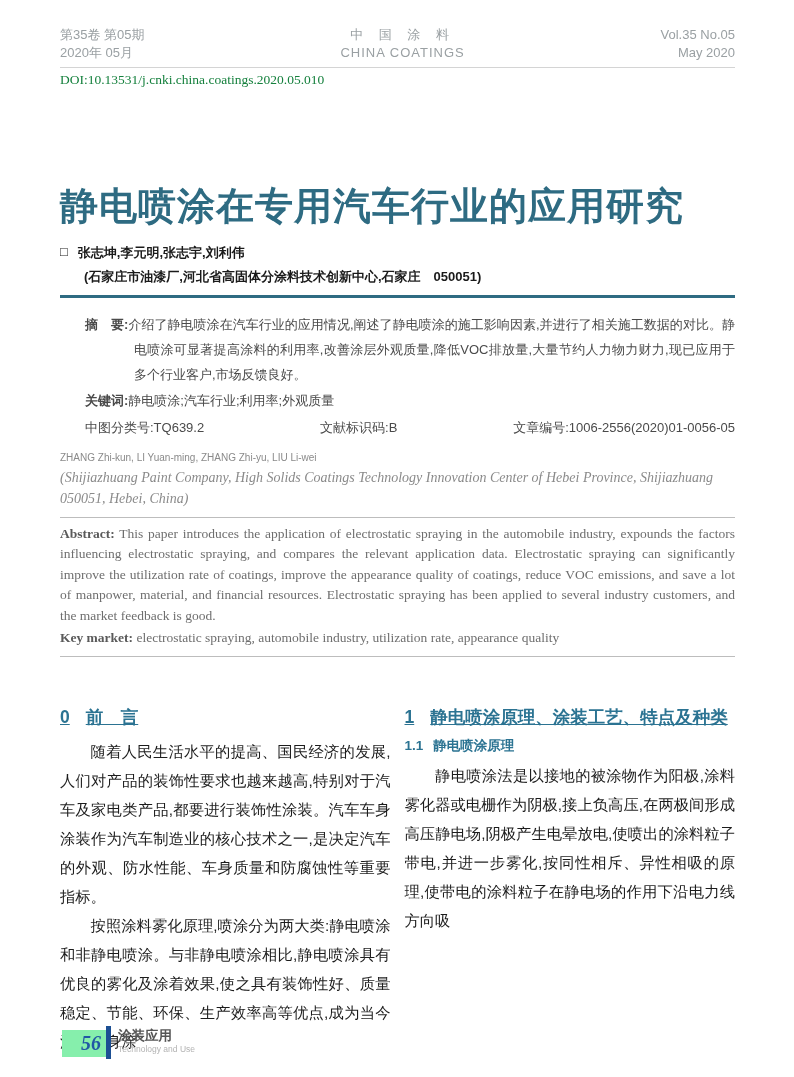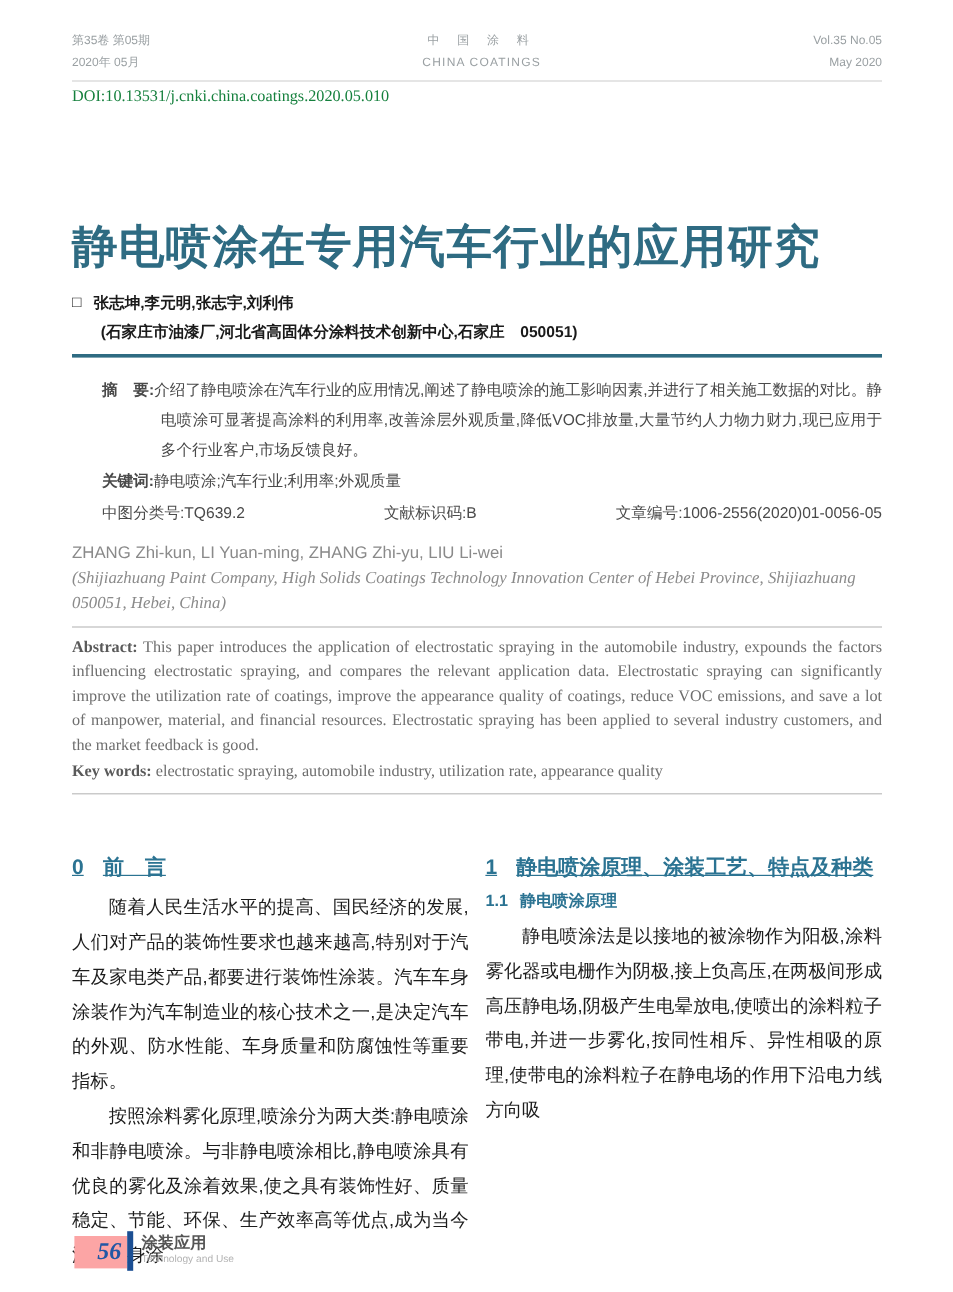--- a/index.html
+++ b/index.html
@@ -15,7 +15,7 @@
 
   
   .jheader { display:flex; justify-content:space-between; align-items:flex-start;
-             color:#9aa0a3; font-size:10px; line-height:18px; }
+             color:#9aa0a3; font-size:13px; line-height:18px; }
   .jheader .hcol { white-space:nowrap; }
   .jheader .hcenter { text-align:center; }
   .jheader .hcenter .cn { letter-spacing:6px; }

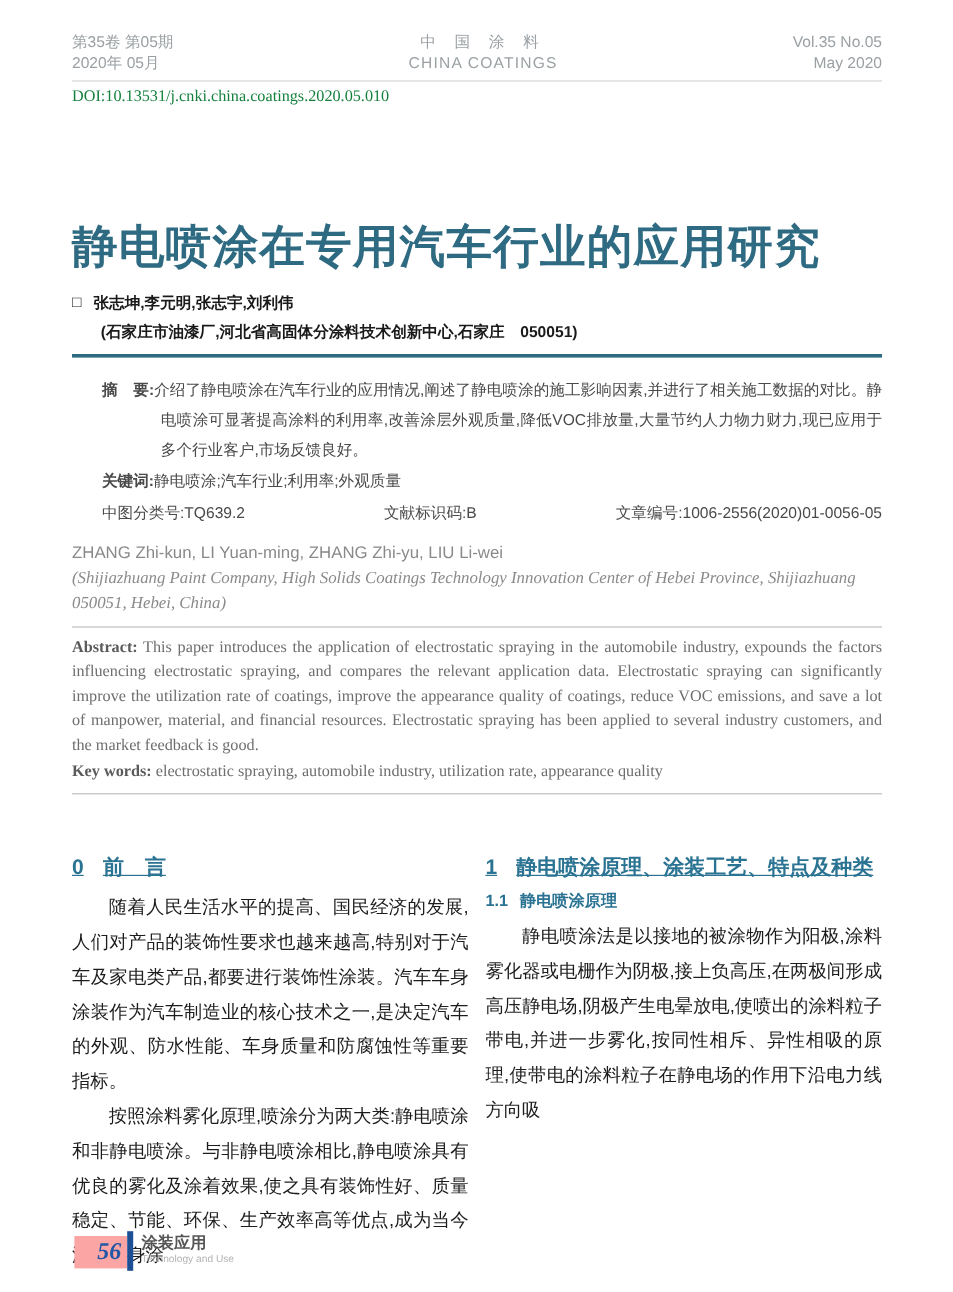--- a/index.html
+++ b/index.html
@@ -41,7 +41,7 @@
 
   
   .en-title { margin-top:40px; font-size:27px; font-weight:bold; color:#2e6b82; line-height:40px; }
-  .en-authors { margin-top:12px; font-size:14px; color:#8a8a8a; }
+  .en-authors { margin-top:12px; font-size:10px; color:#8a8a8a; }
   .en-affil { margin-top:4px; font-family:"Liberation Serif", serif; font-style:italic;
               font-size:14px; color:#8a8a8a; line-height:21px; }
   .thin-rule { border:none; border-top:1px solid #bdbdbd; margin-top:8px; }

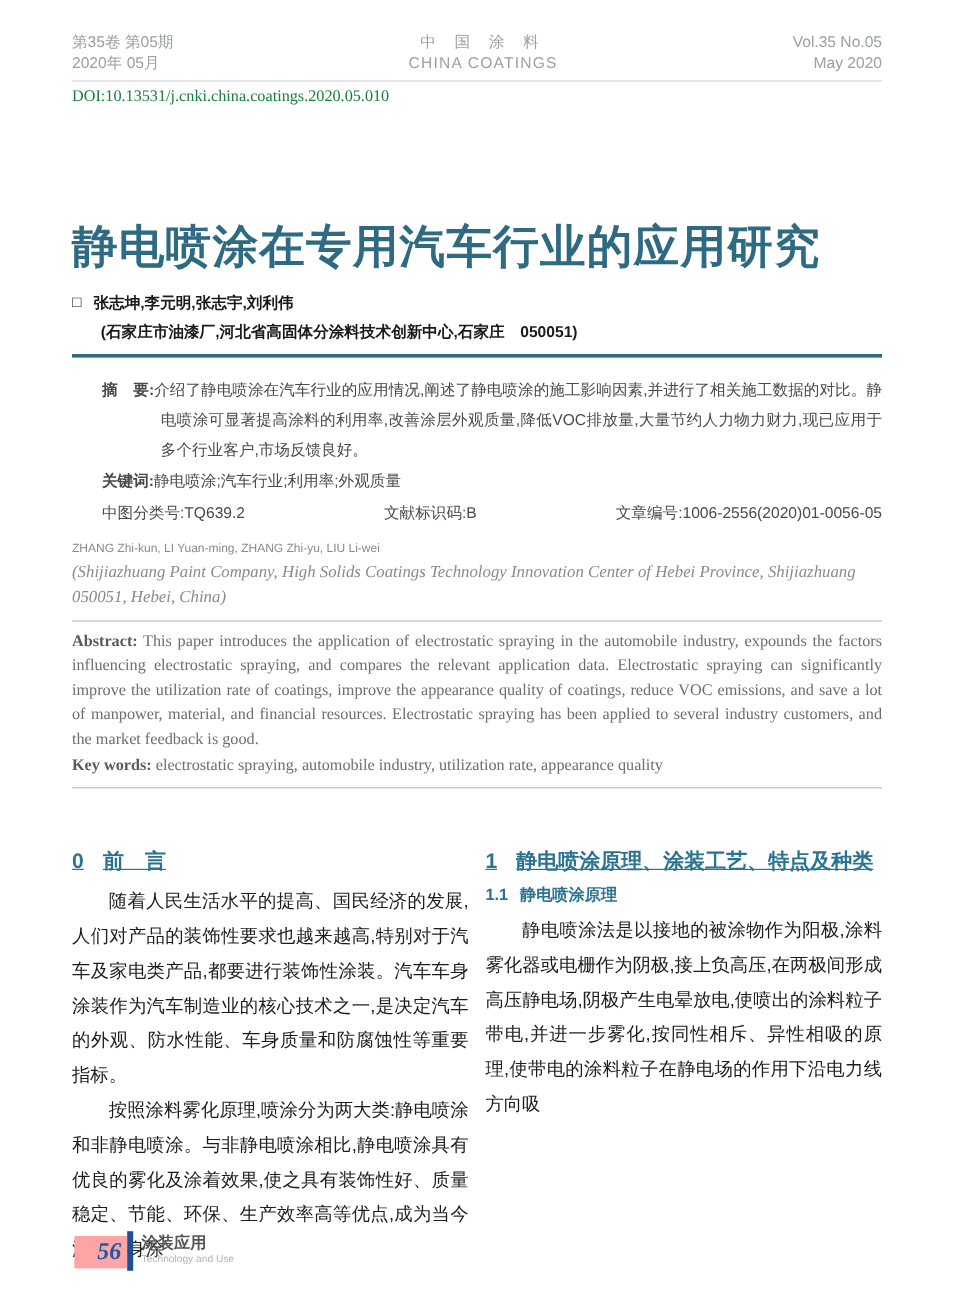--- a/index.html
+++ b/index.html
@@ -114,7 +114,7 @@
   <div class="en-affil">(Shijiazhuang Paint Company, High Solids Coatings Technology Innovation Center of Hebei Province, Shijiazhuang 050051, Hebei, China)</div>
   <hr class="thin-rule">
   <p class="abstract-en"><b>Abstract:</b><span> This paper introduces the application of electrostatic spraying in the automobile industry, expounds the factors influencing electrostatic spraying, and compares the relevant application data. Electrostatic spraying can significantly improve the utilization rate of coatings, improve the appearance quality of coatings, reduce VOC emissions, and save a lot of manpower, material, and financial resources. Electrostatic spraying has been applied to several industry customers, and the market feedback is good.</span></p>
-  <p class="kw-en"><b>Key words:</b><span> electrostatic spraying, automobile industry, utilization rate, appearance quality</span></p>
+  <p class="kw-en"><b>Key market:</b><span> electrostatic spraying, automobile industry, utilization rate, appearance quality</span></p>
   <hr class="thin-rule">
 
   <div class="columns">

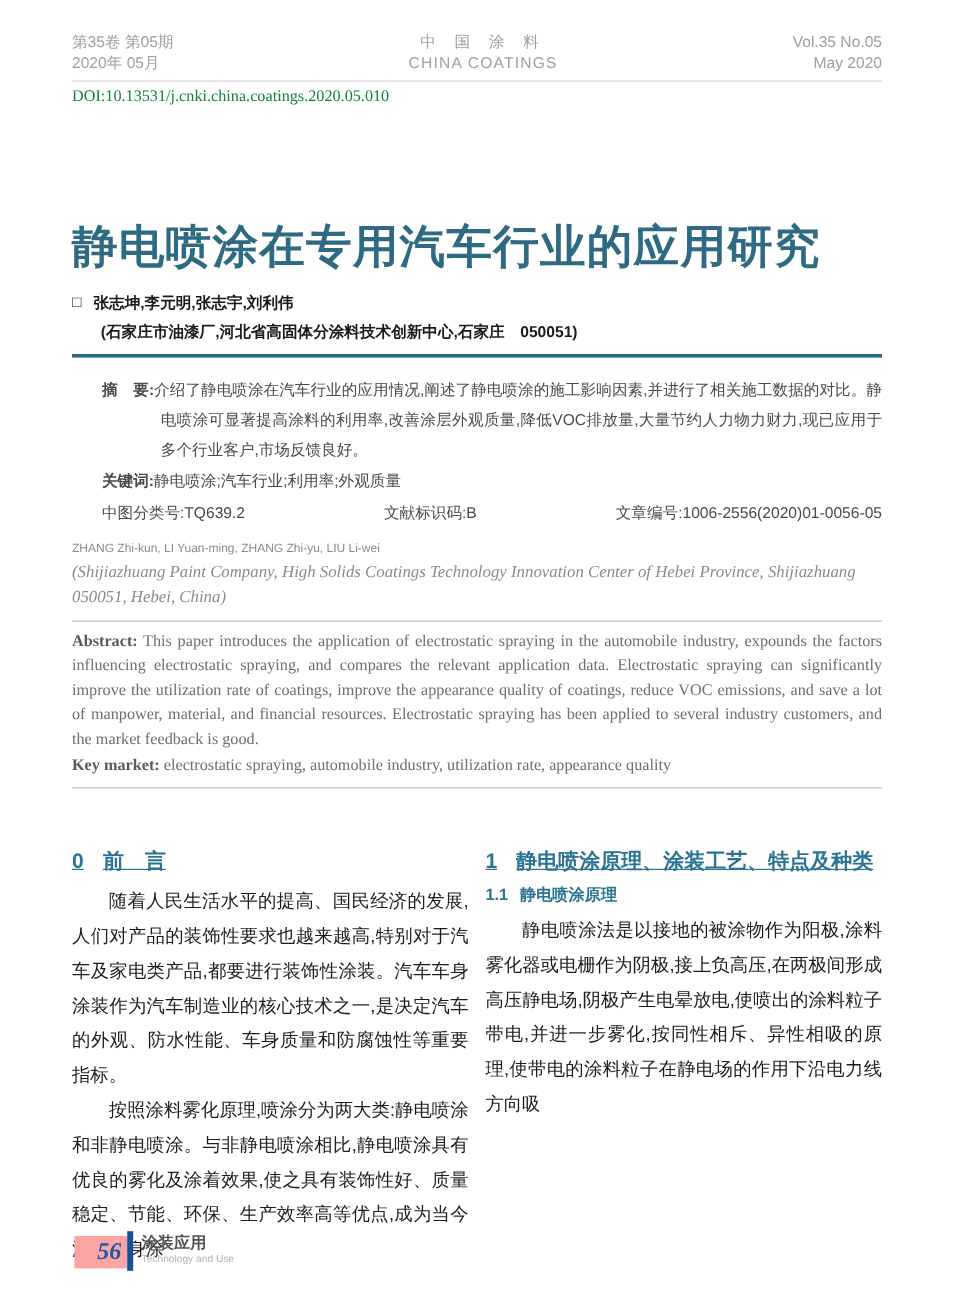--- a/index.html
+++ b/index.html
@@ -62,7 +62,7 @@
 
   
   .page-badge { position:absolute; left:62px; top:1026px; display:flex; align-items:flex-start; }
-  .badge-num-box { width:44px; height:27px; background:#fca5a5; display:flex;
+  .badge-num-box { width:44px; height:27px; background:#86efac; display:flex;
                    align-items:center; justify-content:flex-end; padding-right:5px; margin-top:4px; }
   .badge-num { font-family:"Liberation Serif", serif; font-style:italic; font-weight:bold;
                font-size:20px; color:#2157a5; }

